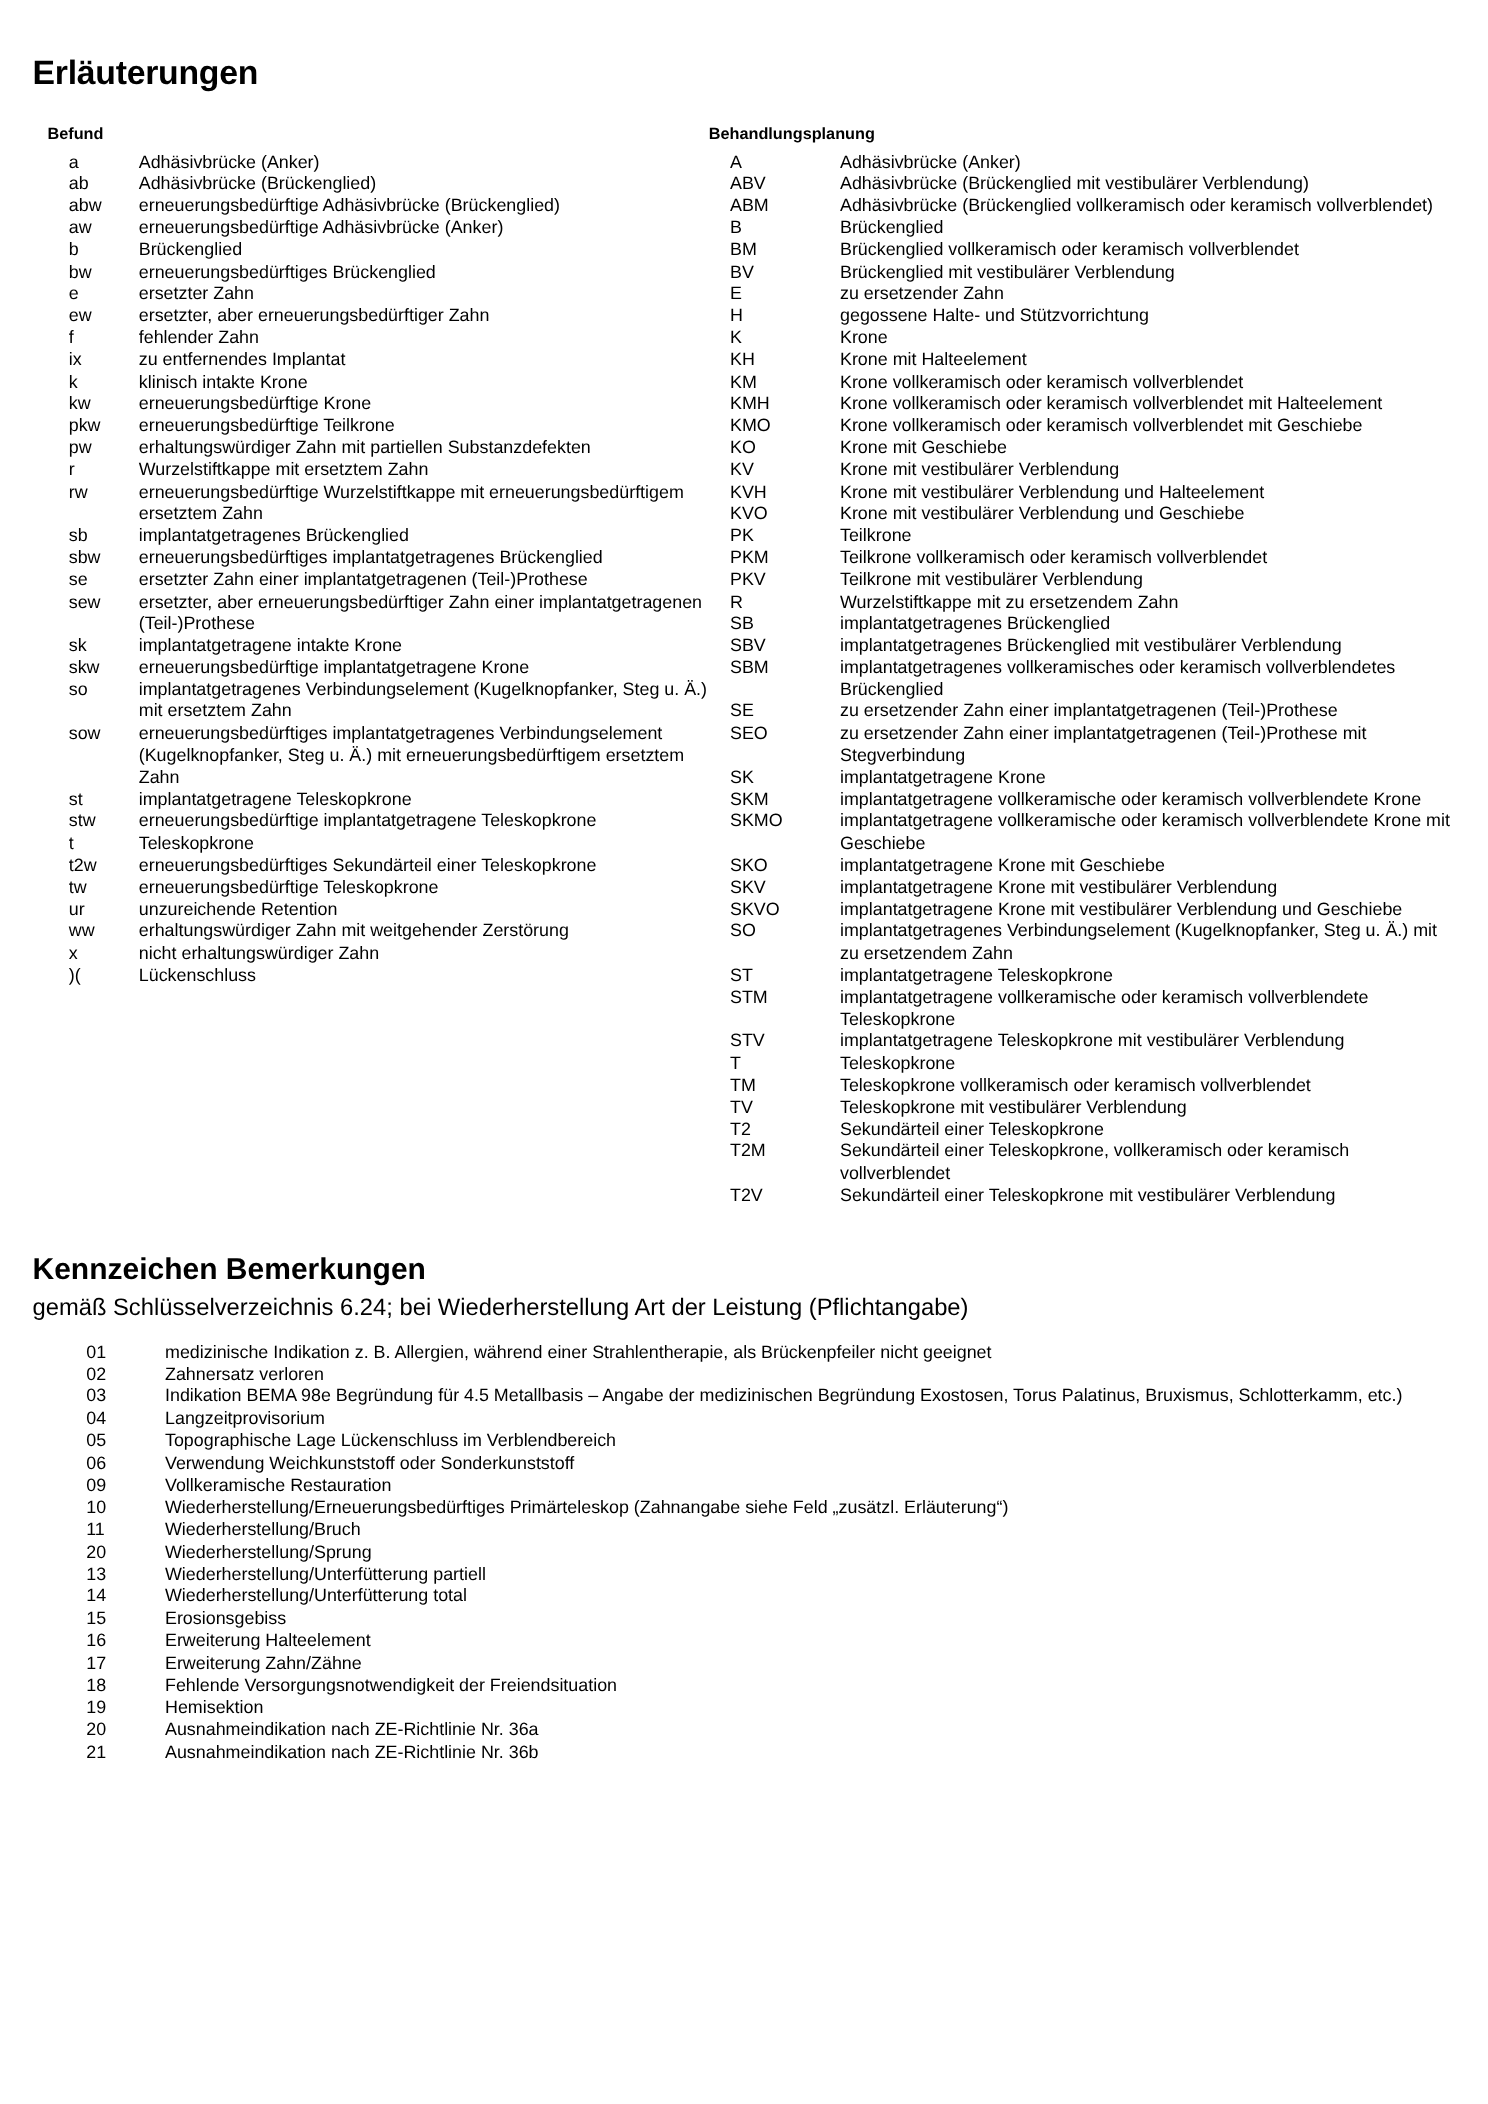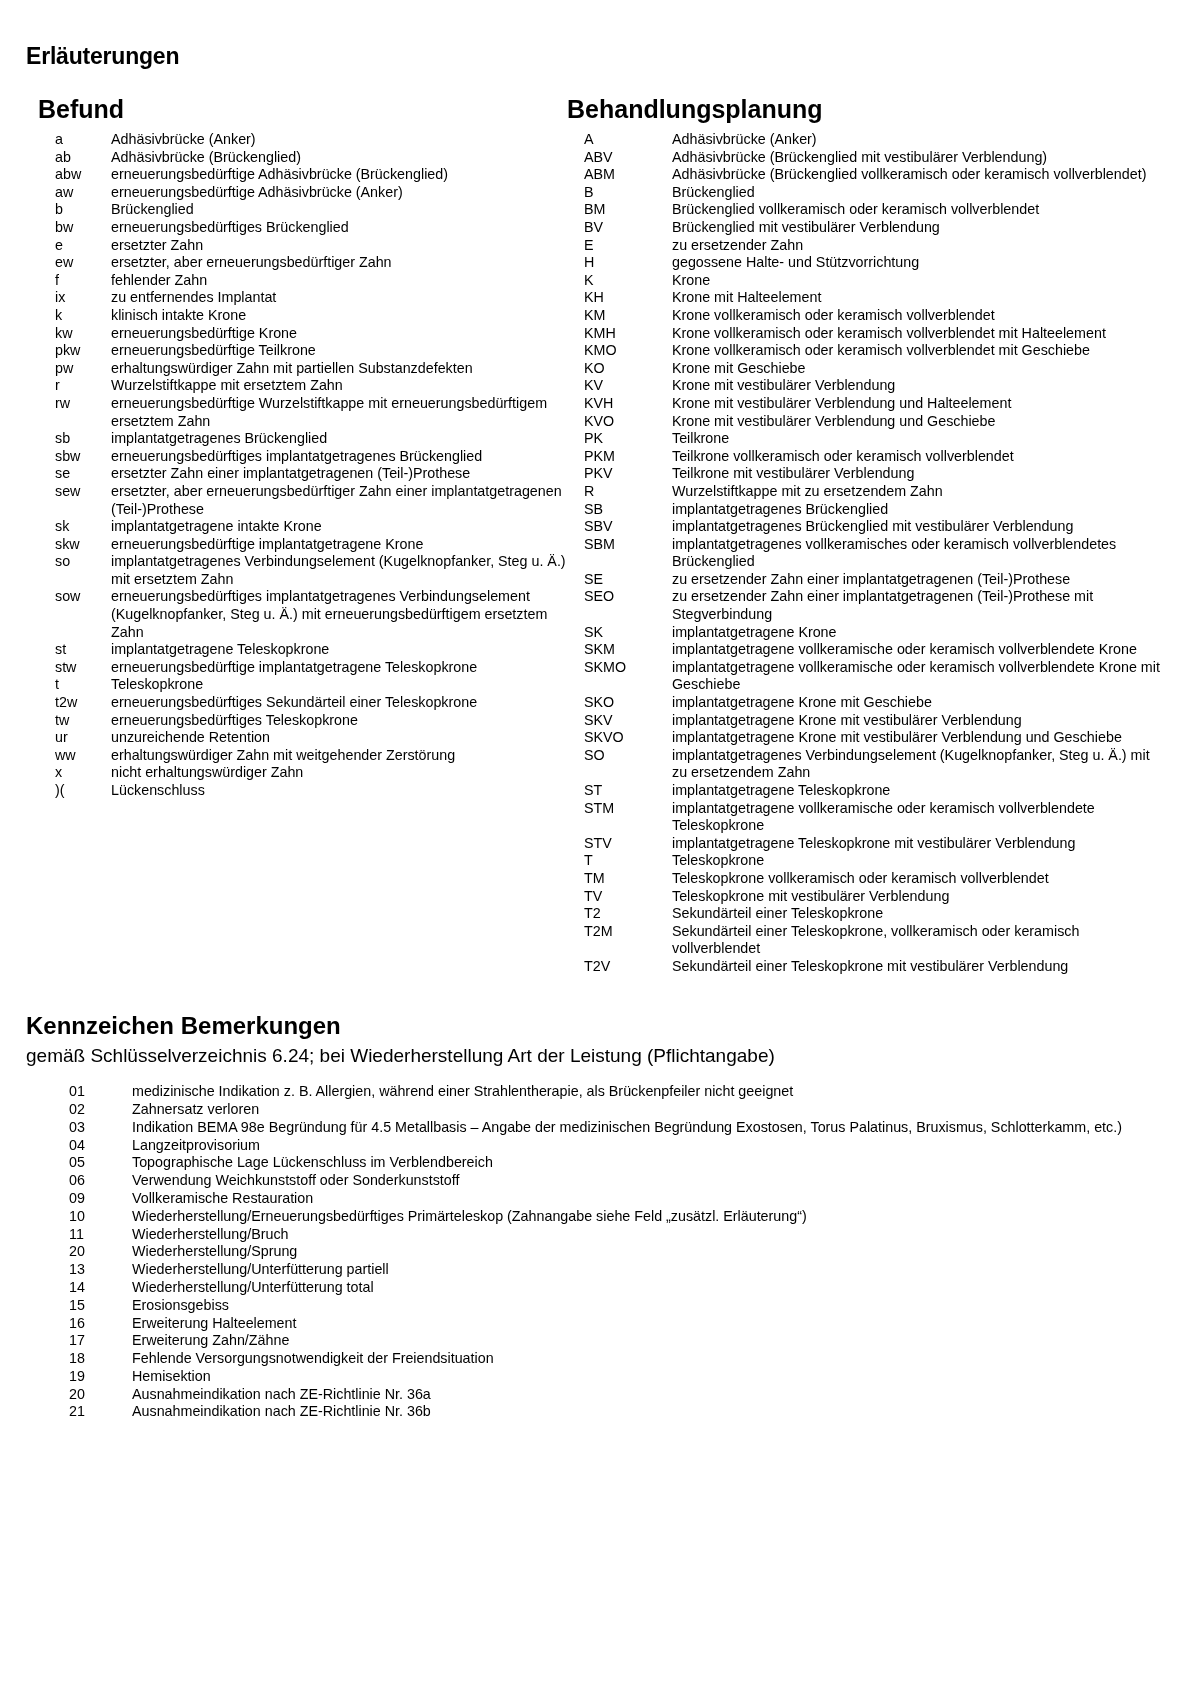--- a/index.html
+++ b/index.html
@@ -23,7 +23,7 @@
     padding: 44px 22px 20px 22px;
   }
   h1.doc-title {
-    font-size: 23px;
+    font-size: 27px;
     font-weight: bold;
     margin: 0 0 26px 4px;
     letter-spacing: -0.2px;

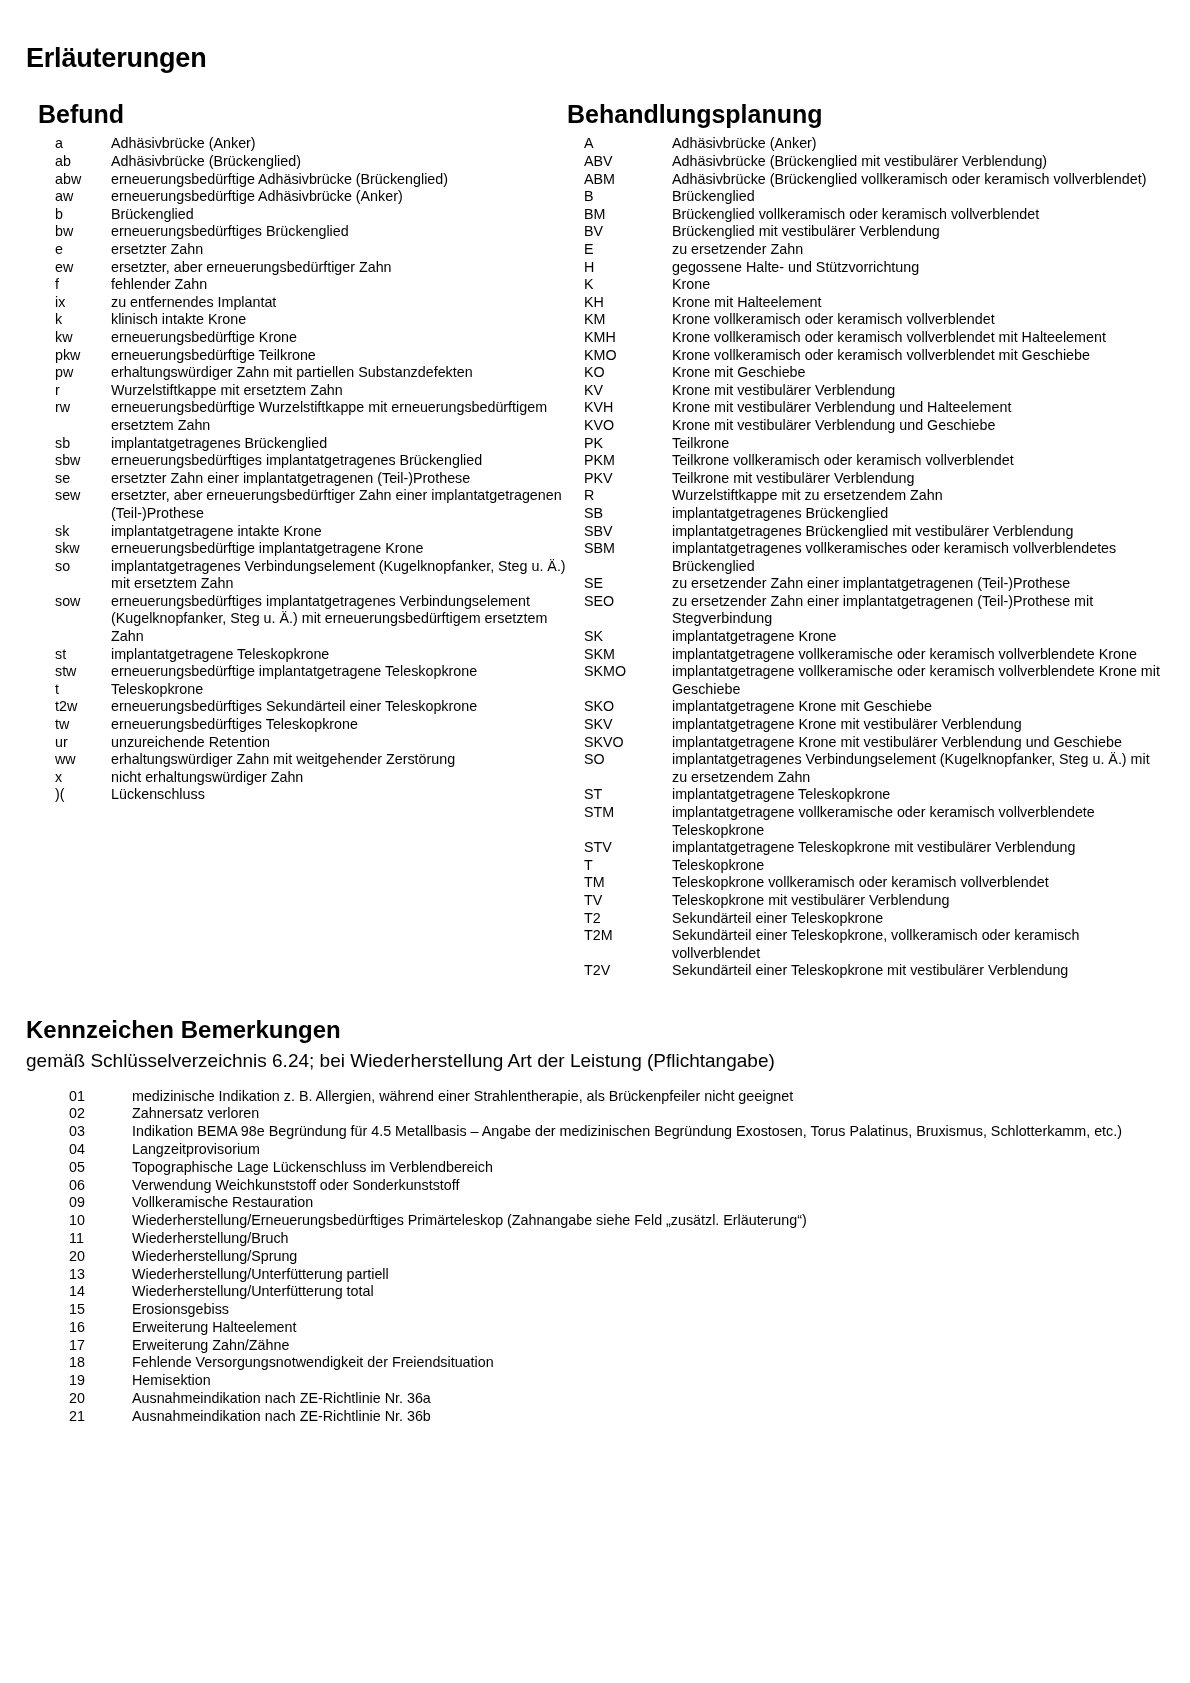--- a/index.html
+++ b/index.html
@@ -38,7 +38,7 @@
   .col-right { width: 600px; flex: 0 0 600px; padding-left: 0px; }
 
   h2.section-title {
-    font-size: 25px;
+    font-size: 13px;
     font-weight: bold;
     margin: 0 0 7px 16px;
     line-height: 1.15;

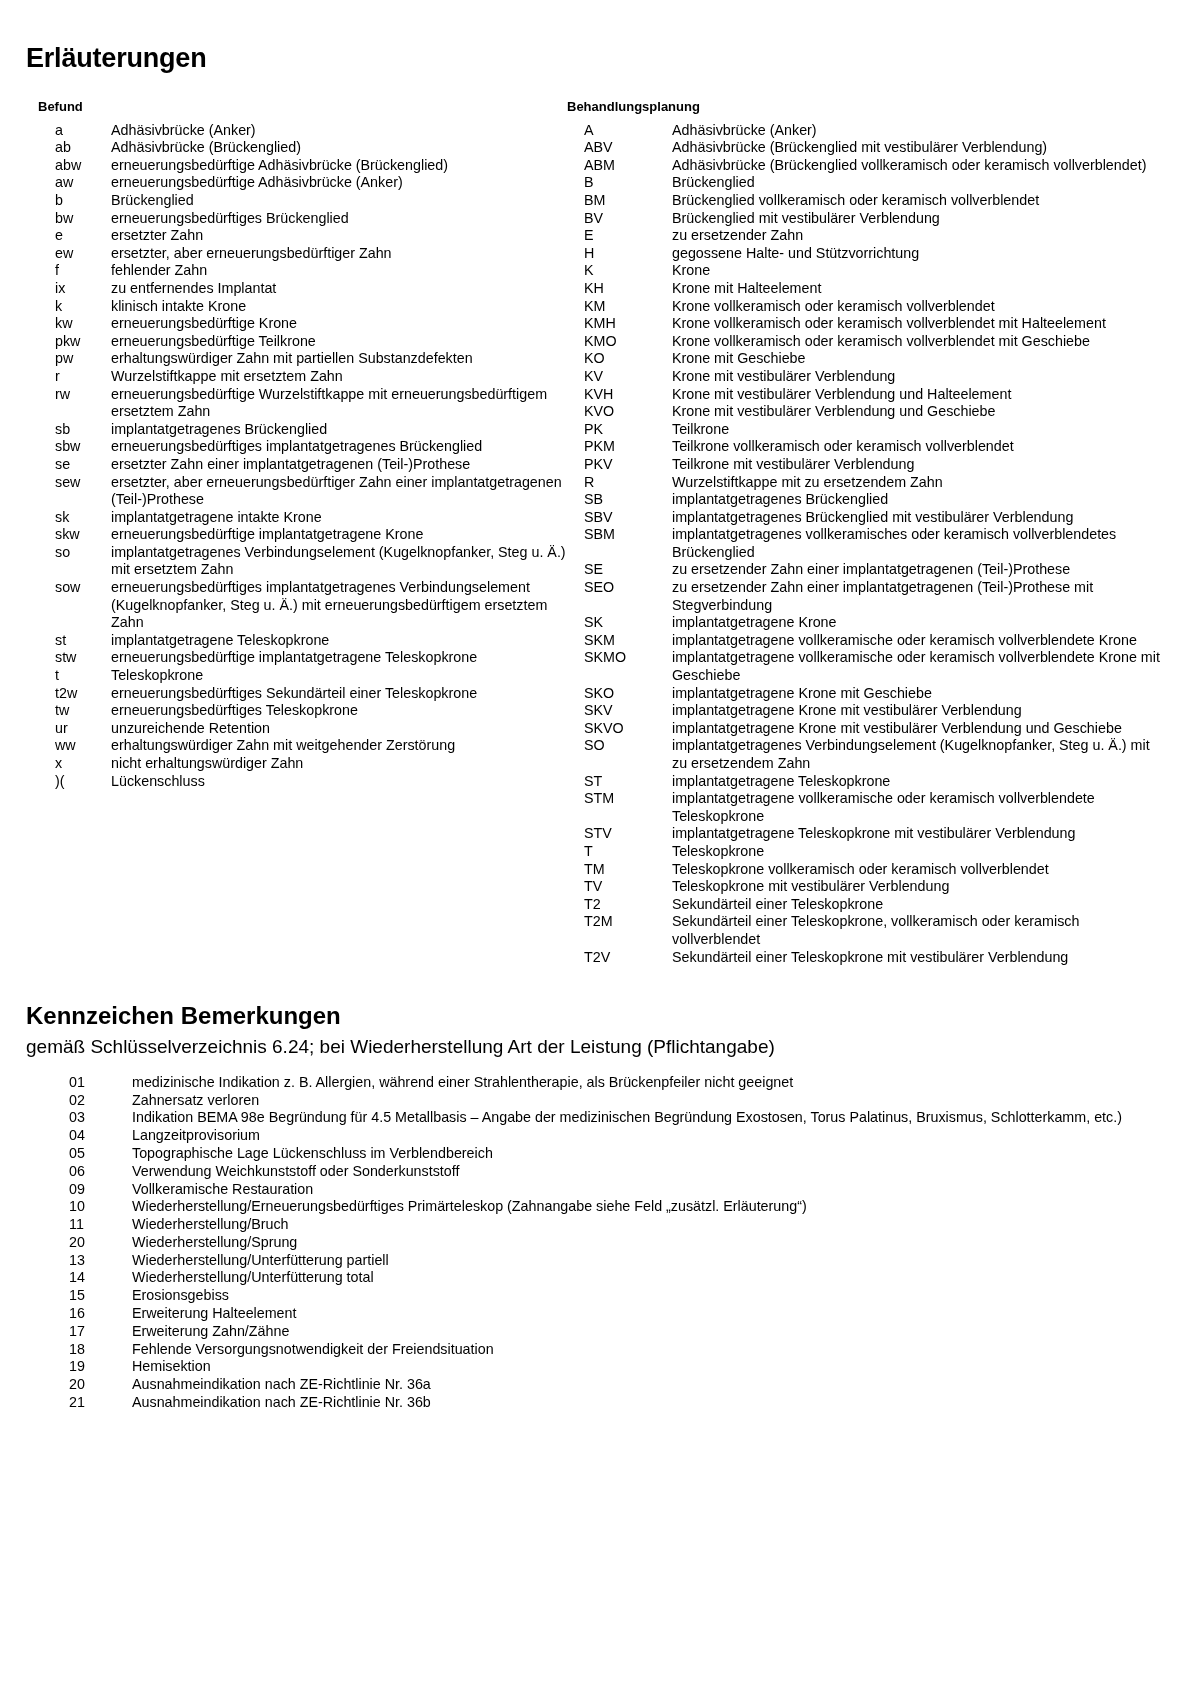--- a/index.html
+++ b/index.html
@@ -234,7 +234,7 @@
           </li>
           <li>
             <span class="code">tw</span>
-            <span class="desc">erneuerungsbedürftiges Teleskopkrone</span>
+            <span class="desc">erneuerungsbedürftige Teleskopkrone</span>
           </li>
           <li>
             <span class="code">ur</span>

